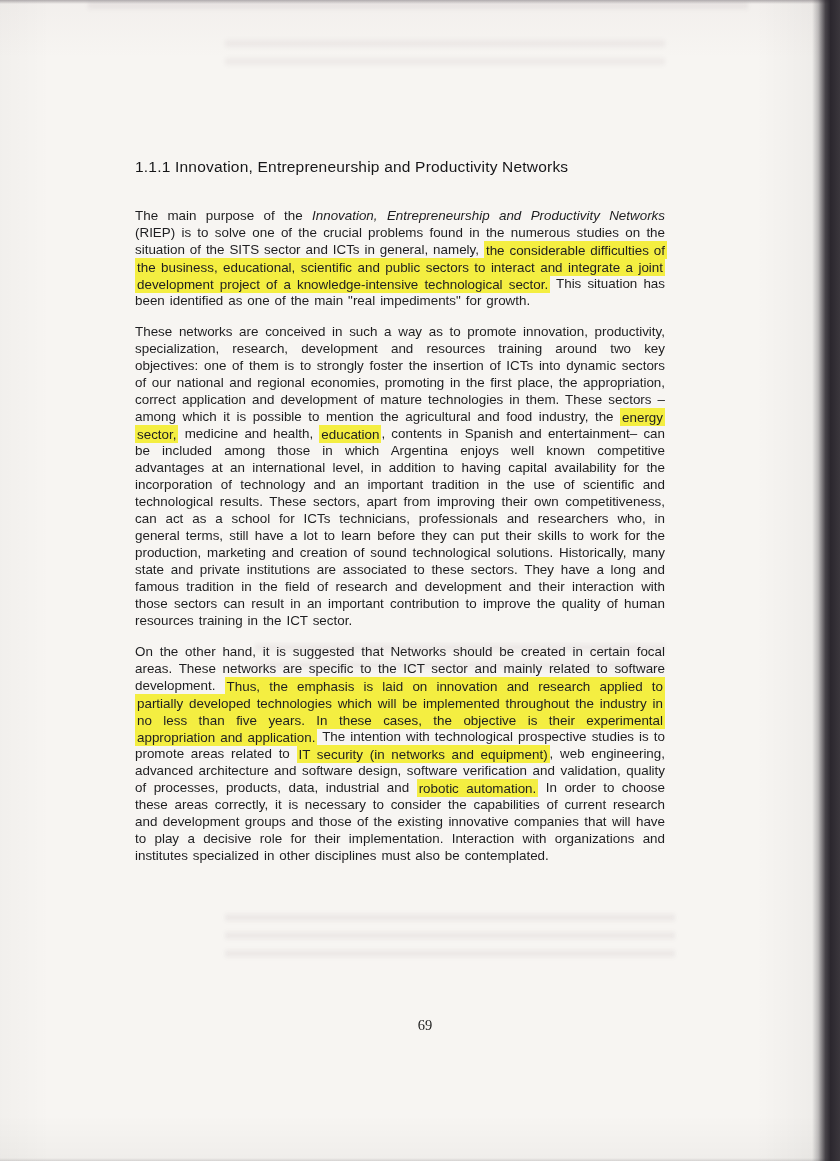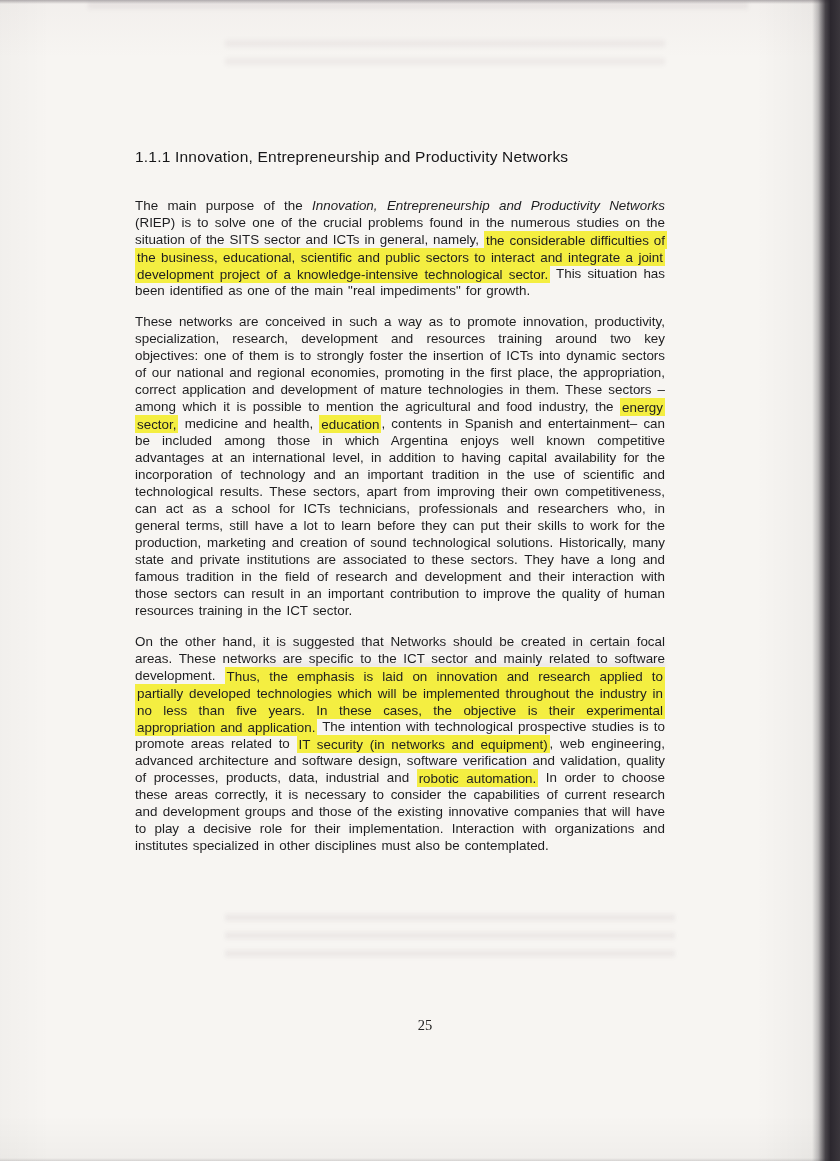--- a/index.html
+++ b/index.html
@@ -61,7 +61,7 @@
 
   .content {
     position: absolute;
-    left: 135px; top: 148px; width: 530px;
+    left: 135px; top: 158px; width: 530px;
     color: var(--ink);
   }
   h1 {

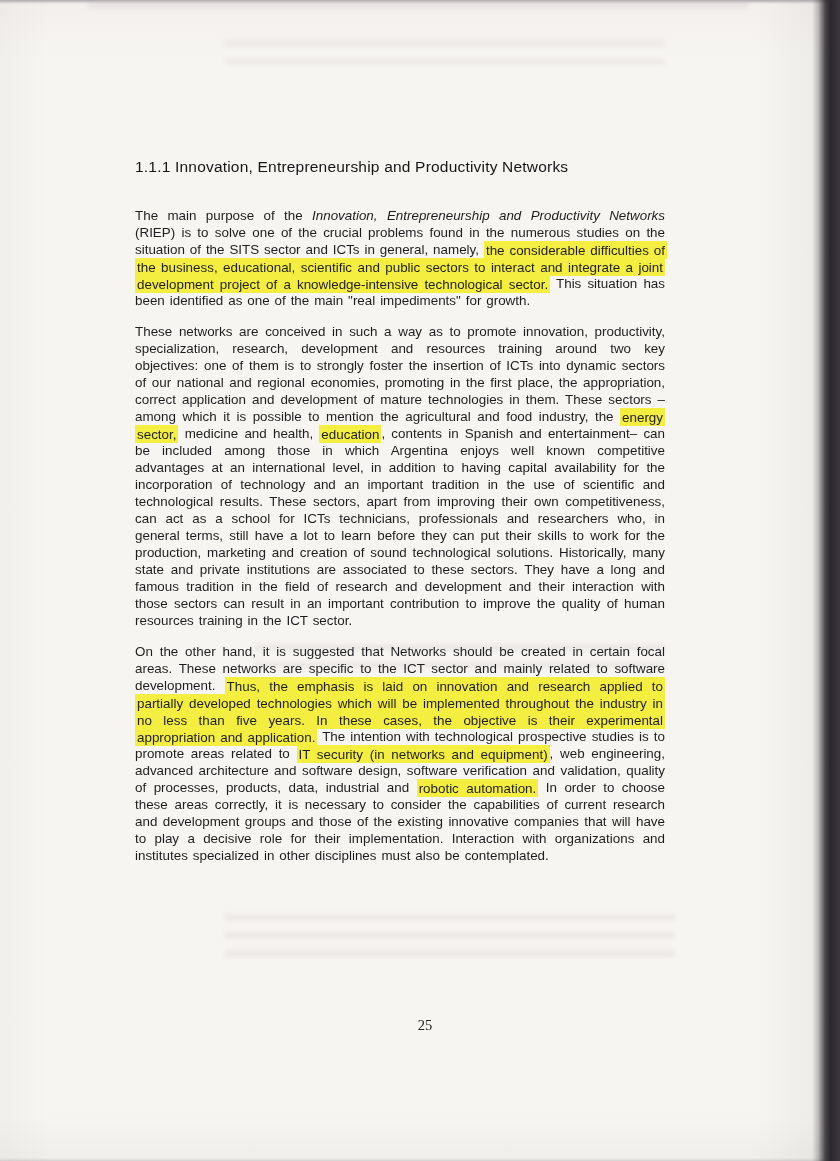--- a/index.html
+++ b/index.html
@@ -117,7 +117,7 @@
 
   </div>
 
-  <div class="pagenum">25</div>
+  <div class="pagenum">69</div>
 
   <div class="edge-top"></div>
   <div class="edge-bottom"></div>

